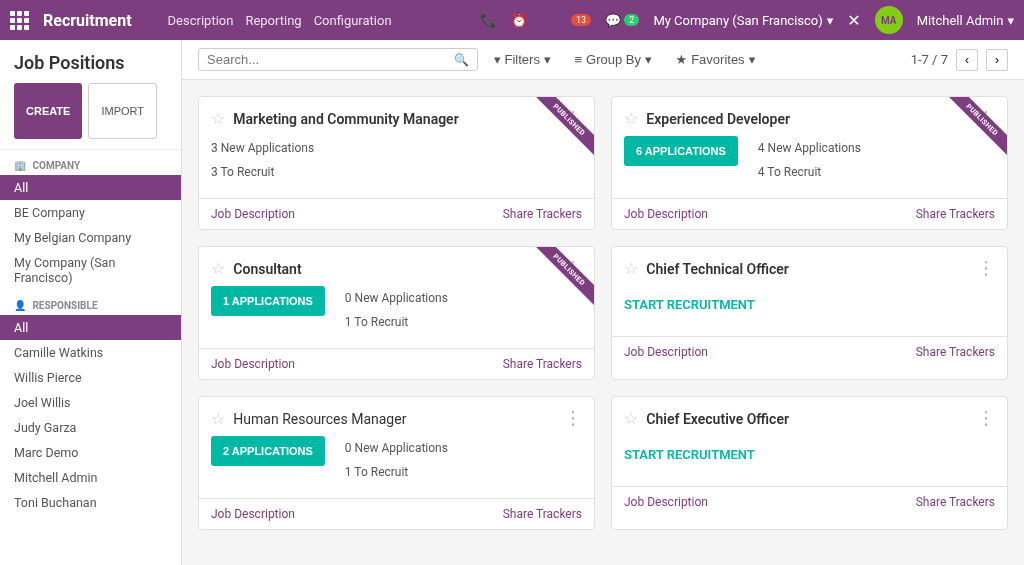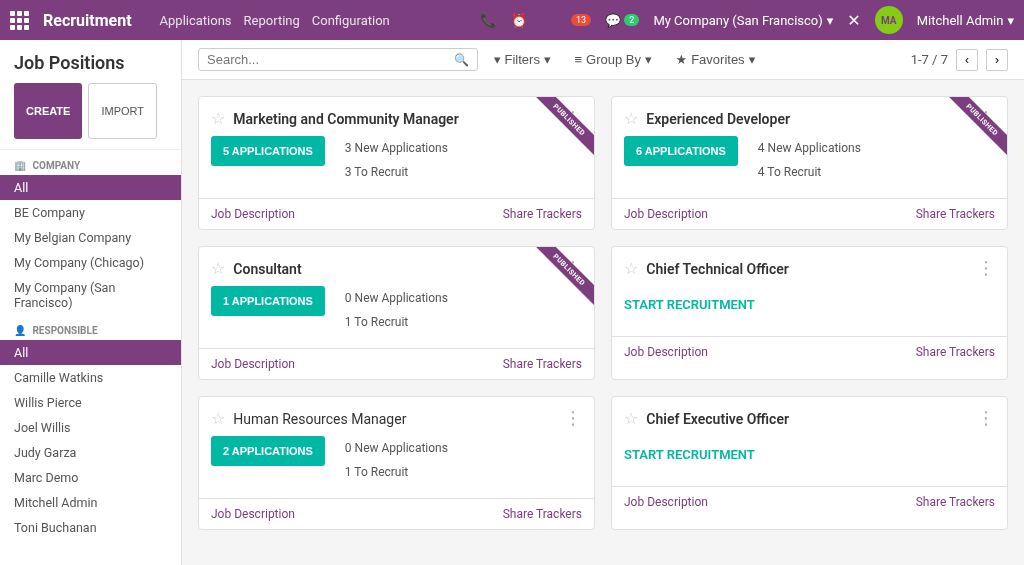--- a/index.html
+++ b/index.html
@@ -20,7 +20,7 @@
     <span style="width:5px;height:5px;background:white;display:block;border-radius:1px;"></span>
     <span style="width:5px;height:5px;background:white;display:block;border-radius:1px;"></span>
   </div>
-  <span style="font-size:16px;font-weight:700;color:white;margin-right:16px;">Recruitment</span>
+  <span style="font-size:16px;font-weight:700;color:white;margin-right:24px;">Recruitment</span>
   <a style="color:rgba(255,255,255,0.85);text-decoration:none;font-size:13px;">Applications</a>
   <a style="color:rgba(255,255,255,0.85);text-decoration:none;font-size:13px;">Reporting</a>
   <a style="color:rgba(255,255,255,0.85);text-decoration:none;font-size:13px;">Configuration</a>

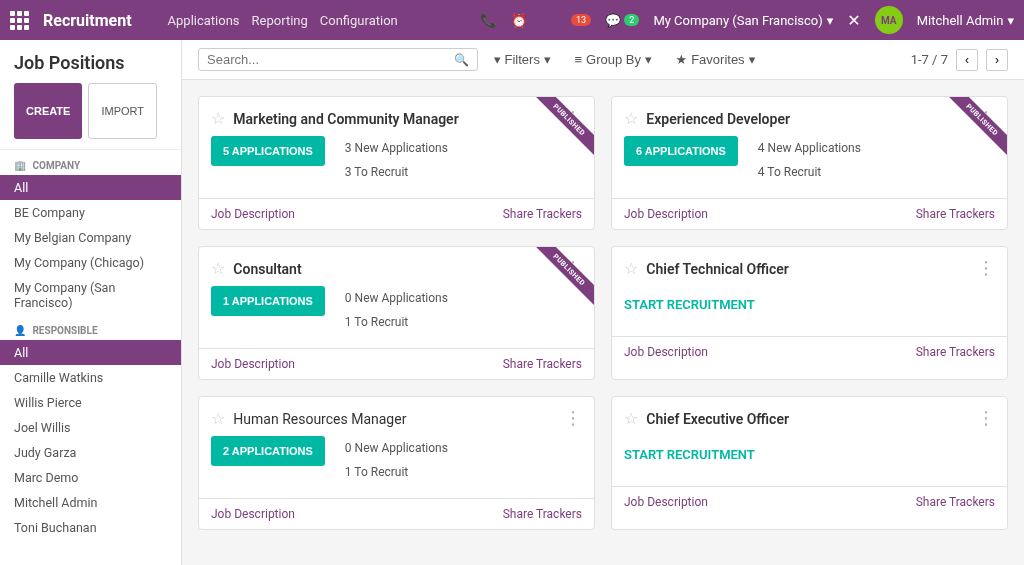--- a/index.html
+++ b/index.html
@@ -21,7 +21,7 @@
     <span style="width:5px;height:5px;background:white;display:block;border-radius:1px;"></span>
   </div>
   <span style="font-size:16px;font-weight:700;color:white;margin-right:24px;">Recruitment</span>
-  <a style="color:rgba(255,255,255,0.85);text-decoration:none;font-size:13px;">Applications</a>
+  <a style="color:rgba(255,255,255,0.85);text-decoration:none;font-size:13px;">Description</a>
   <a style="color:rgba(255,255,255,0.85);text-decoration:none;font-size:13px;">Reporting</a>
   <a style="color:rgba(255,255,255,0.85);text-decoration:none;font-size:13px;">Configuration</a>
   <div style="margin-left:auto;display:flex;align-items:center;gap:14px;">

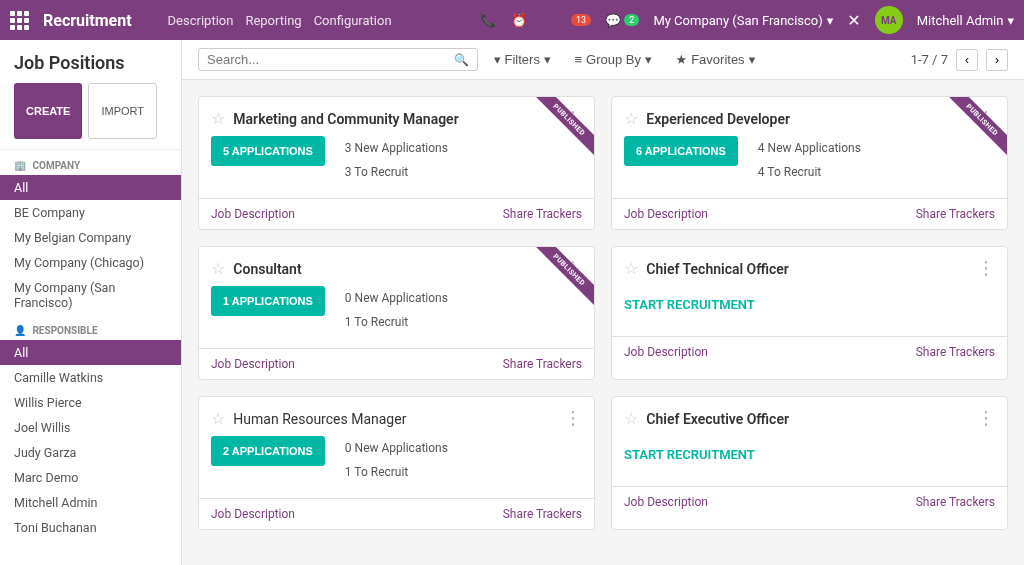--- a/index.html
+++ b/index.html
@@ -126,7 +126,6 @@
             </div>
           </div>
           <div style="padding:0 12px 14px;display:flex;align-items:flex-start;gap:20px;">
-            <button style="background:#00b8a4;color:white;border:none;padding:9px 12px;border-radius:3px;font-size:11px;font-weight:700;cursor:pointer;white-space:nowrap;">5 APPLICATIONS</button>
             <div style="font-size:12px;color:#555;line-height:2.0;">
               <div>3 New Applications</div>
               <div>3 To Recruit</div>

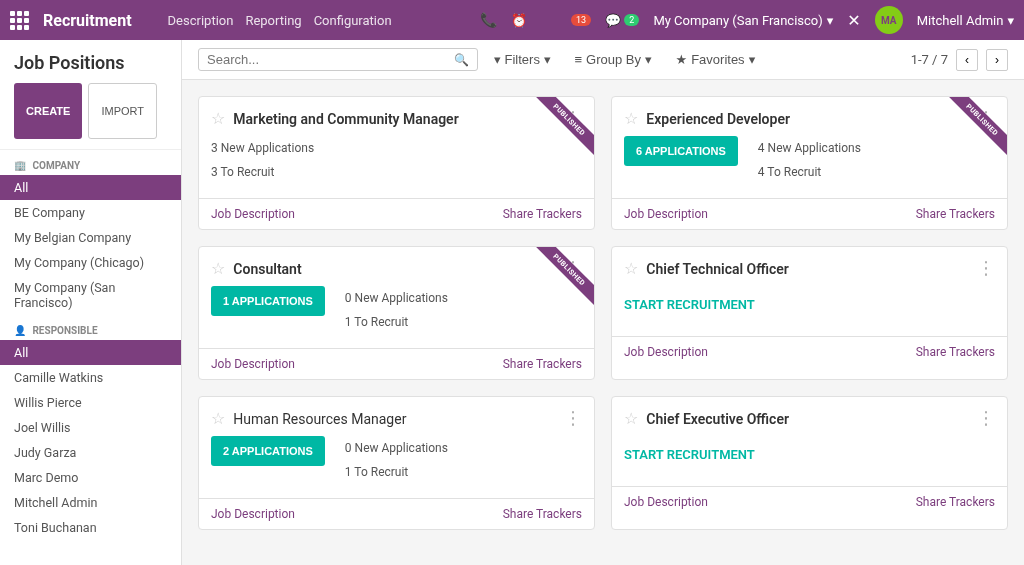--- a/index.html
+++ b/index.html
@@ -63,7 +63,6 @@
     <div style="padding:5px 14px;cursor:pointer;font-size:12.5px;color:white;background:#7c3e7e;">All</div>
     <div style="padding:5px 14px;cursor:pointer;font-size:12.5px;color:#555;">BE Company</div>
     <div style="padding:5px 14px;cursor:pointer;font-size:12.5px;color:#555;">My Belgian Company</div>
-    <div style="padding:5px 14px;cursor:pointer;font-size:12.5px;color:#555;">My Company (Chicago)</div>
     <div style="padding:5px 14px;cursor:pointer;font-size:12.5px;color:#555;">My Company (San Francisco)</div>
 
     <div style="padding:10px 14px 4px;font-size:10px;font-weight:700;color:#888;display:flex;align-items:center;gap:6px;">

